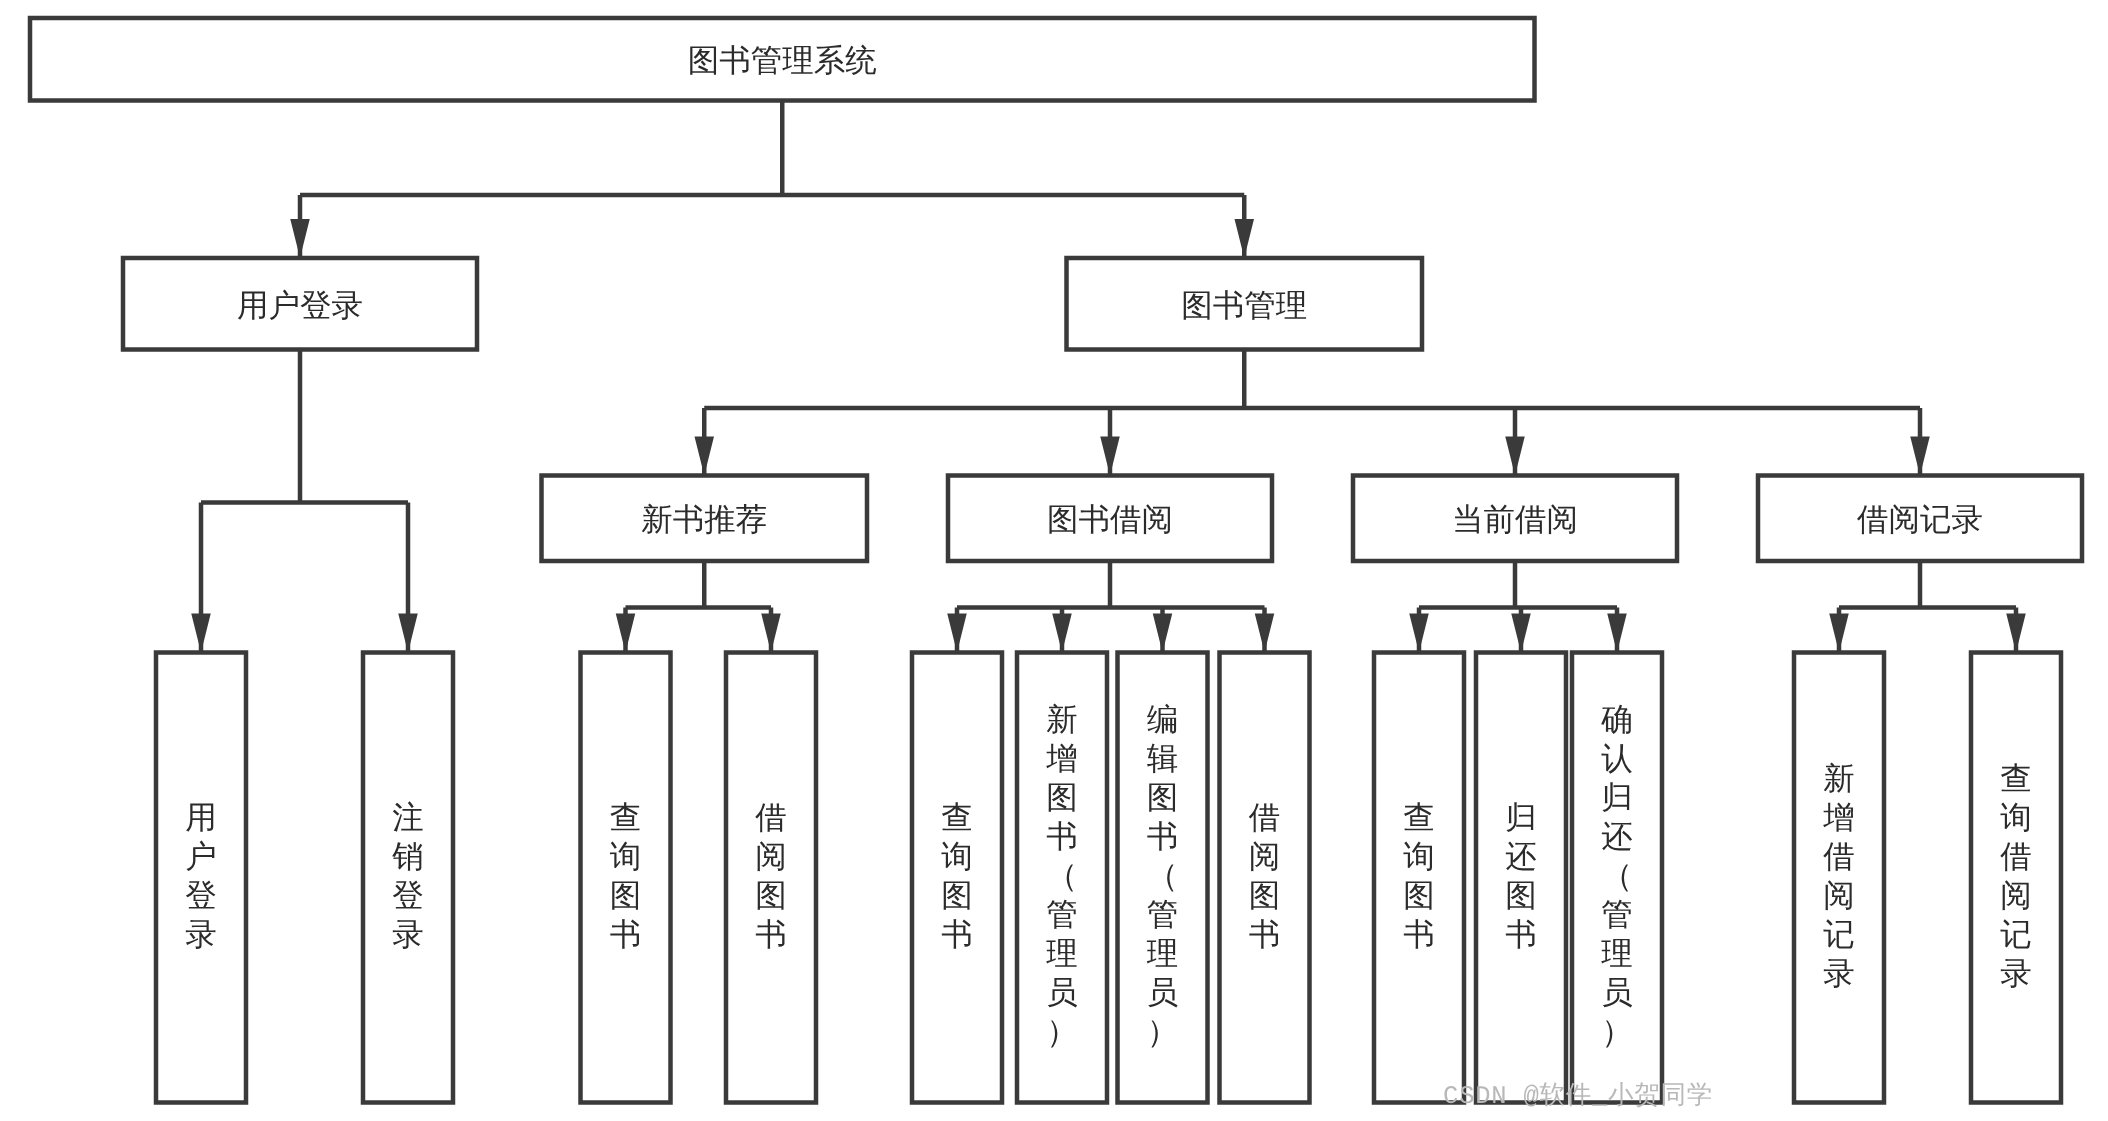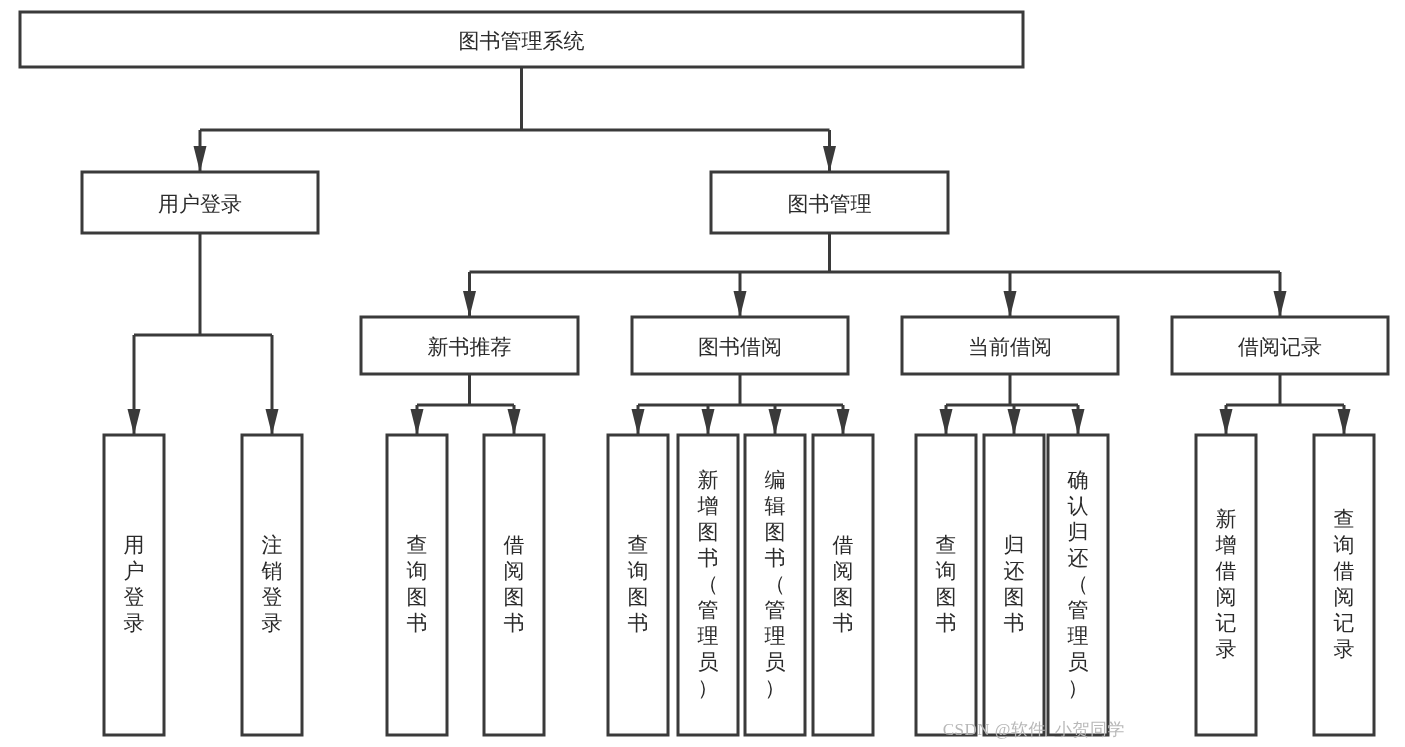--- a/index.html
+++ b/index.html
@@ -56,9 +56,9 @@
   }
   .watermark {
     position: absolute;
-    right: 17px;
+    right: 0;
     bottom: 6px;
-    font-family: Liberation Serif, serif;
+    font-family: Liberation Mono, monospace;
     font-size: 17px;
     color: #b8b8b8;
     letter-spacing: 0.5px;

